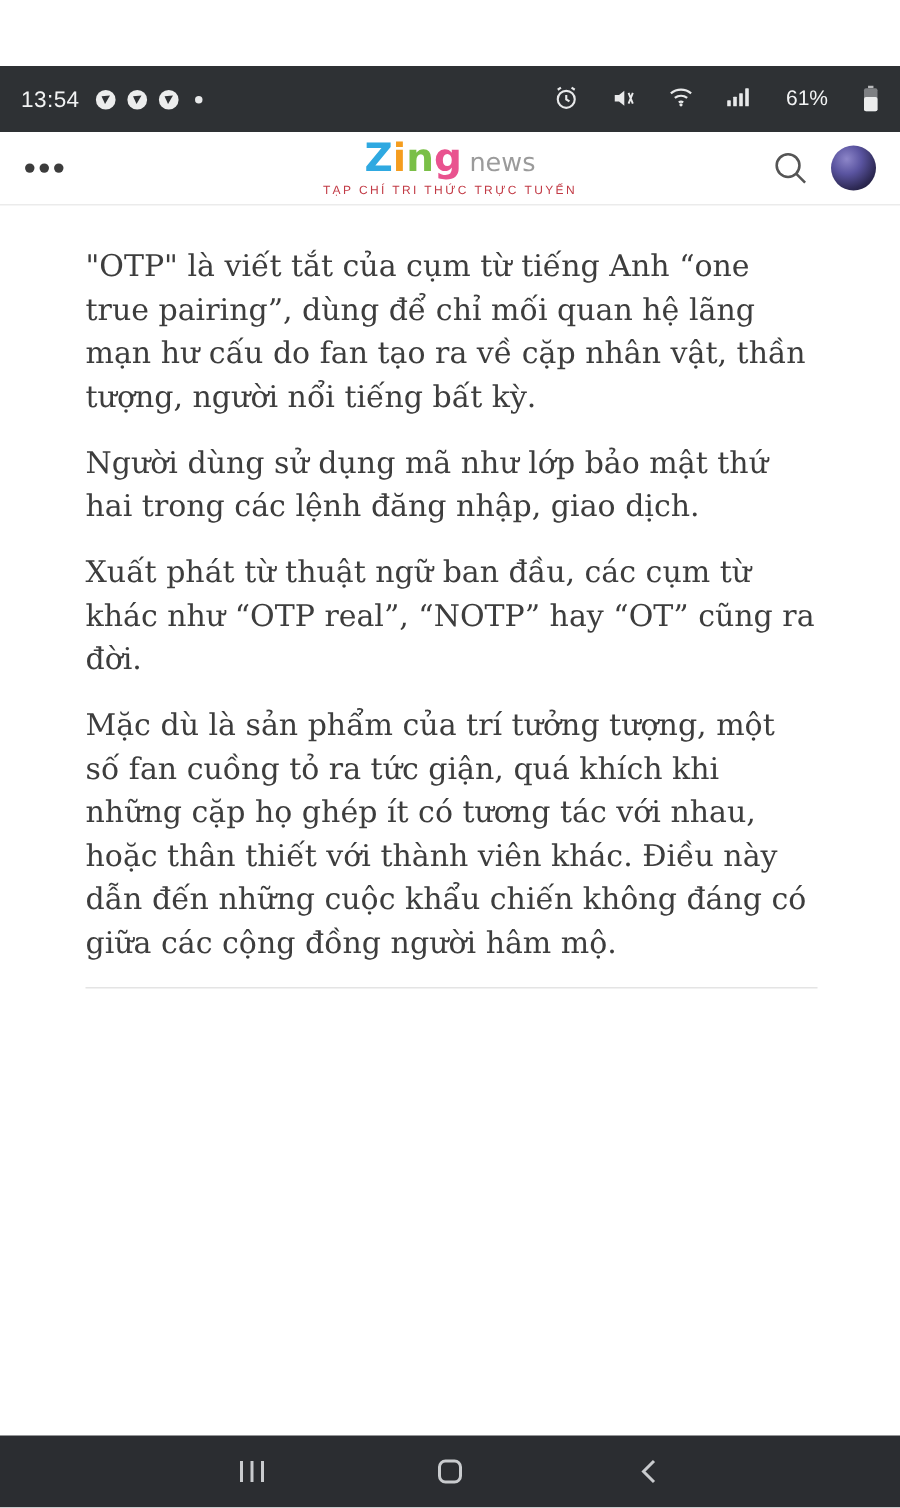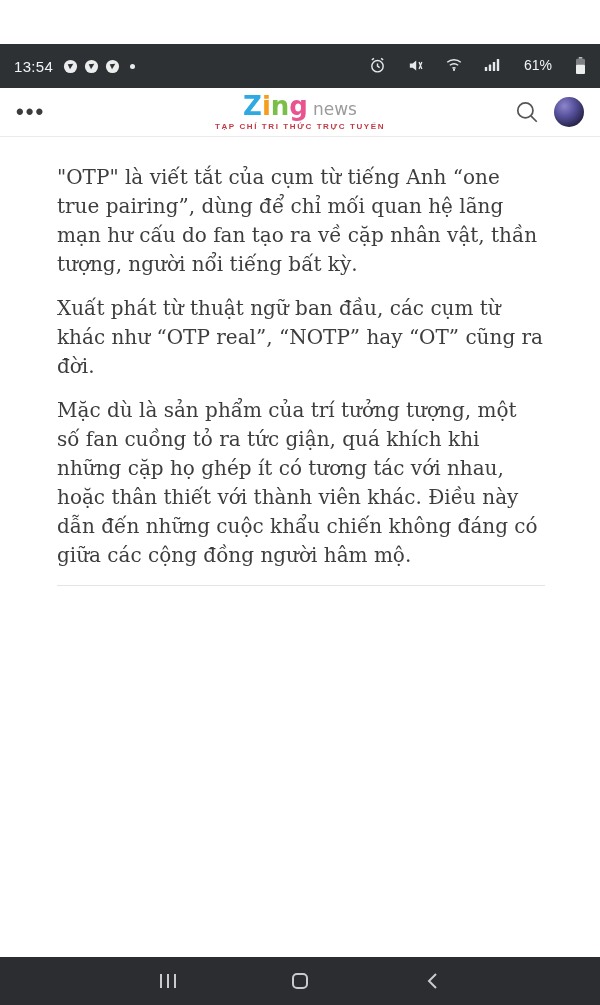--- a/index.html
+++ b/index.html
@@ -34,7 +34,7 @@
     text-shadow:-1px -1px 0 #fff,1px -1px 0 #fff,-1px 1px 0 #fff,1px 1px 0 #fff;}
   .l0{color:#2fa9e1;} .l1{color:#f59d1e;} .l2{color:#7abf47;} .l3{color:#e9538f;}
   .logo-news{font-family:"DejaVu Sans",sans-serif;font-size:17px;color:#9b9b9b;margin-left:5px;font-weight:400;}
-  .logo-tagline{font-size:8px;font-weight:bold;color:#c23a45;letter-spacing:1.6px;margin-top:3px;}
+  .logo-tagline{font-size:8px;font-weight:normal;color:#c23a45;letter-spacing:1.6px;margin-top:3px;}
   .header-right{margin-left:auto;display:flex;align-items:center;gap:14px;}
   .search-btn{width:26px;height:26px;cursor:pointer;}
   .avatar{width:30px;height:30px;border-radius:50%;cursor:pointer;

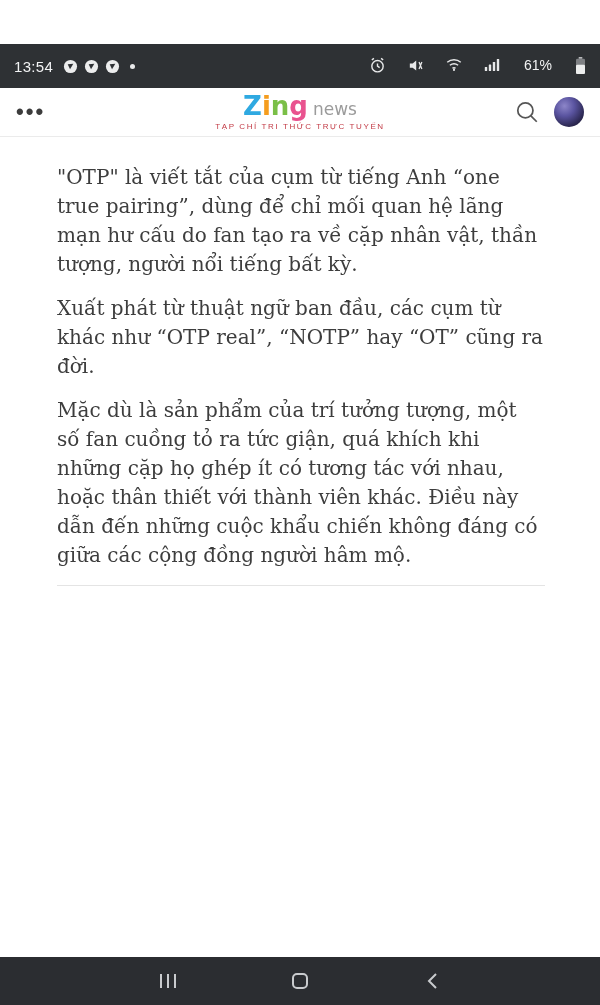--- a/index.html
+++ b/index.html
@@ -130,6 +130,7 @@
 
 <div class="article">
   <p>"OTP" là viết tắt của cụm từ tiếng Anh “one true pairing”, dùng để chỉ mối quan hệ lãng mạn hư cấu do fan tạo ra về cặp nhân vật, thần tượng, người nổi tiếng bất kỳ.</p>
+  <p>Người dùng sử dụng mã như lớp bảo mật thứ hai trong các lệnh đăng nhập, giao dịch.</p>
   <p>Xuất phát từ thuật ngữ ban đầu, các cụm từ khác như “OTP real”, “NOTP” hay “OT” cũng ra đời.</p>
   <p>Mặc dù là sản phẩm của trí tưởng tượng, một số fan cuồng tỏ ra tức giận, quá khích khi những cặp họ ghép ít có tương tác với nhau, hoặc thân thiết với thành viên khác. Điều này dẫn đến những cuộc khẩu chiến không đáng có giữa các cộng đồng người hâm mộ.</p>
 </div>

